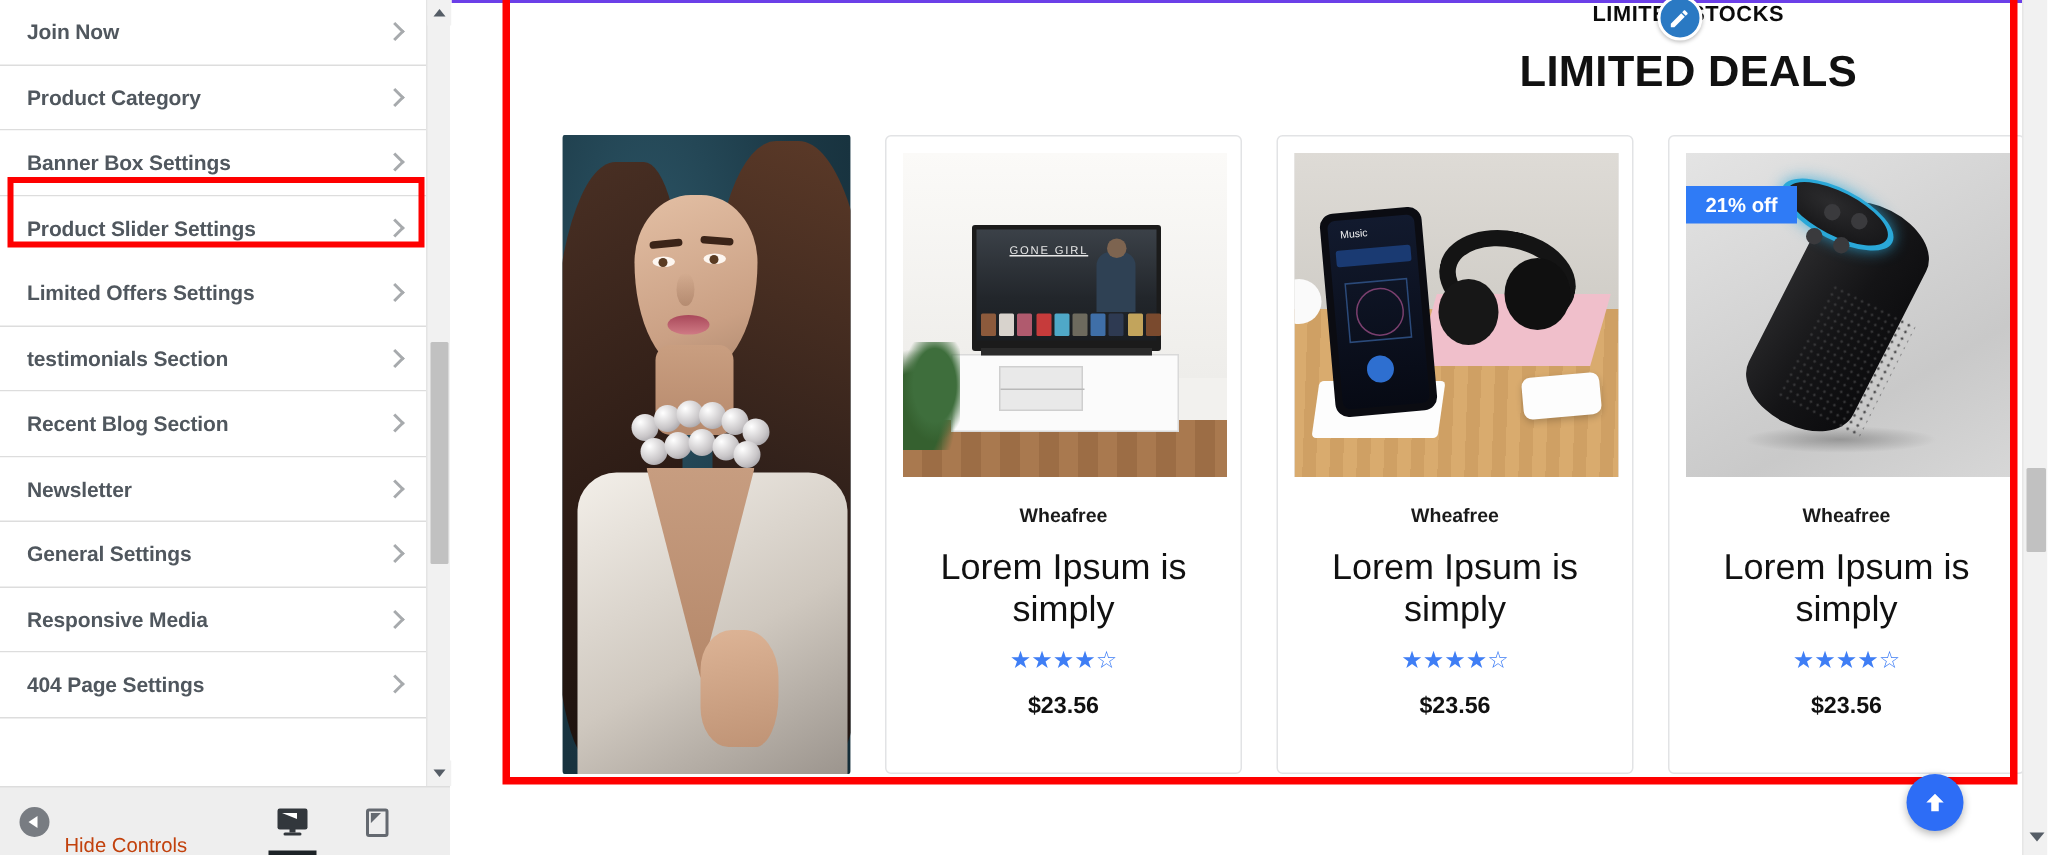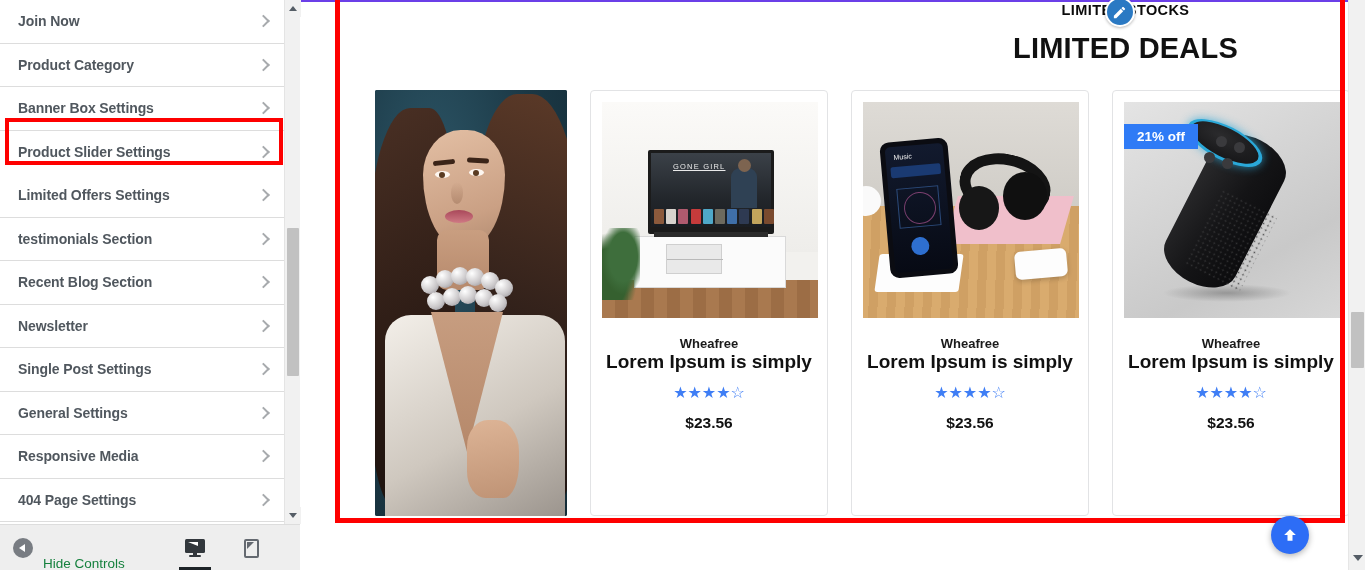--- a/index.html
+++ b/index.html
@@ -490,10 +490,6 @@
       </div>
       <div class="menu-item">
         <span class="label">Newsletter</span>
-        <span class="chev"></span>
-      </div>
-      <div class="menu-item">
-        <span class="label">Single Post Settings</span>
         <span class="chev"></span>
       </div>
       <div class="menu-item">

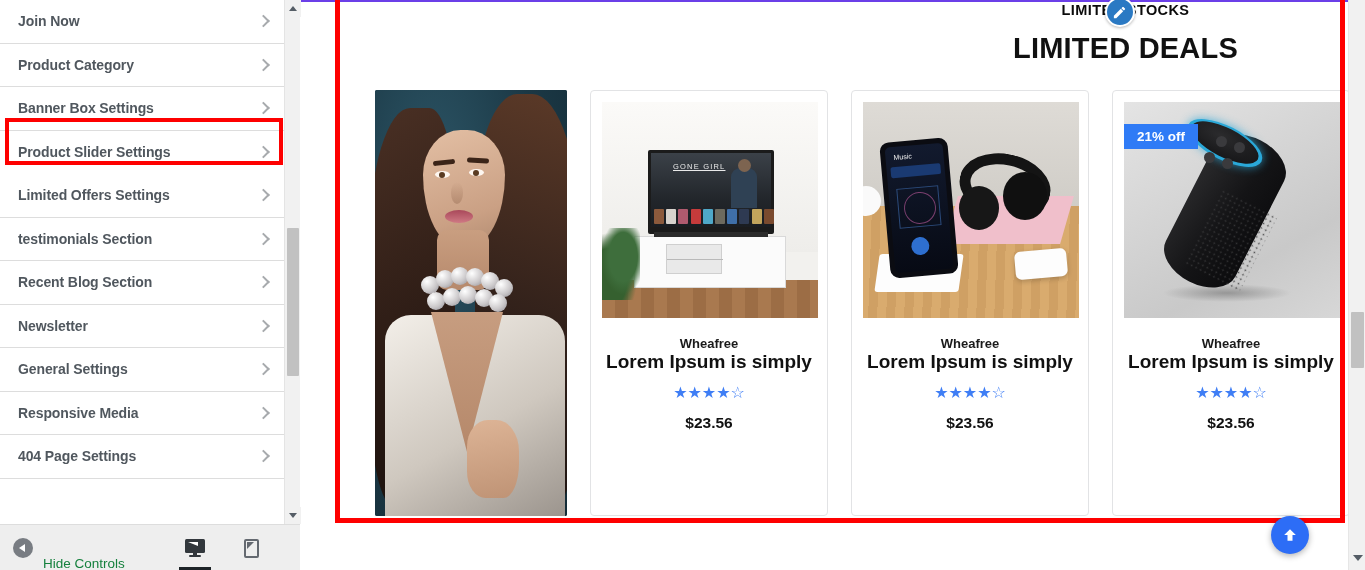--- a/index.html
+++ b/index.html
@@ -262,7 +262,8 @@
     font-size: 13px; font-weight: bold; color: #1a1a1a;
   }
   .pname {
-    font-size: 19px; font-weight: bold; color: #111111;
+    margin-top: 14px;
+    font-size: 24px; font-weight: normal; color: #111111;
   }
   .stars {
     margin-top: 12px;

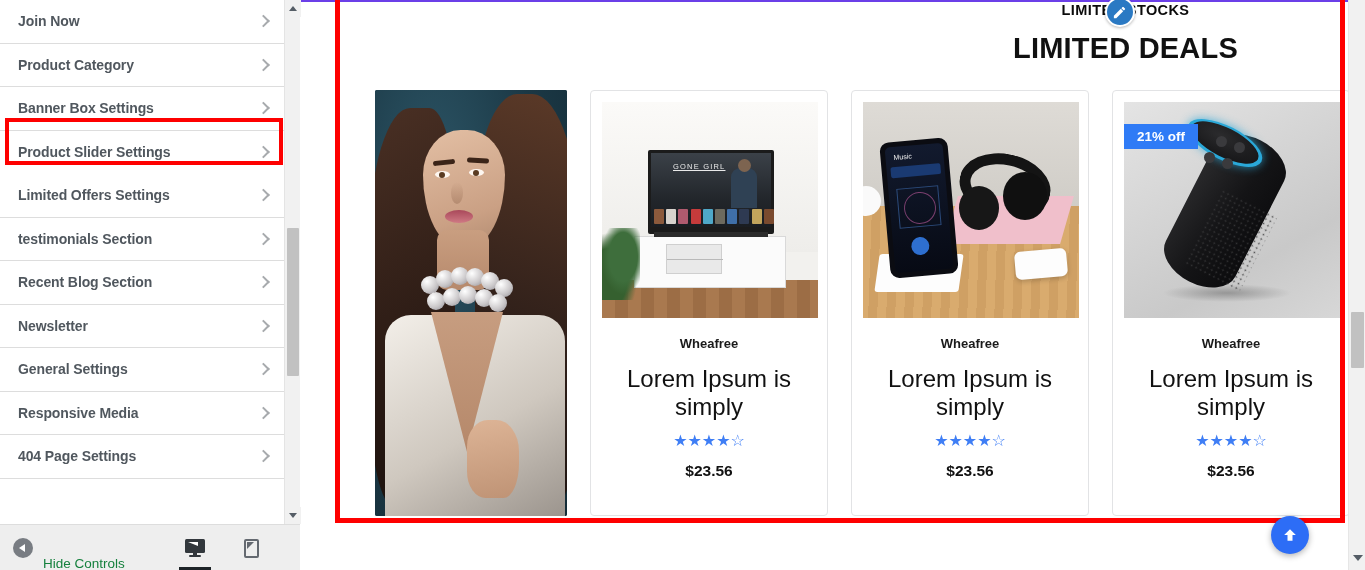--- a/index.html
+++ b/index.html
@@ -114,7 +114,7 @@
     border-right: 6px solid #ffffff;
     margin-right: 2px;
   }
-  #hide-controls .txt { font-size: 13.5px; color: #15803d; margin-top: 32px; }
+  #hide-controls .txt { font-size: 13.5px; color: #c2410c; margin-top: 32px; }
 
   #device-switcher {
     position: absolute; left: 178px; top: 0;

